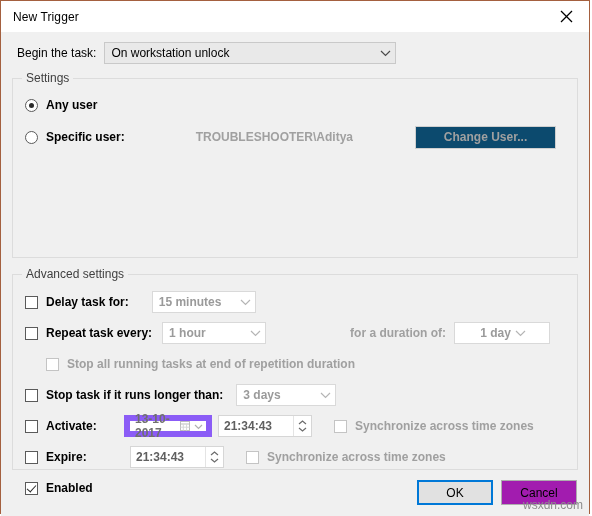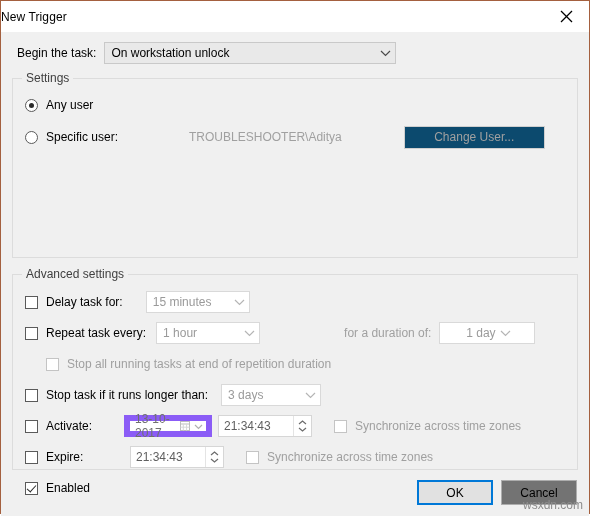--- a/index.html
+++ b/index.html
@@ -34,6 +34,7 @@
     display: flex;
     align-items: center;
     justify-content: space-between;
+    padding-left: 12px;
   }
   .titlebar-text {
     font-size: 12px;

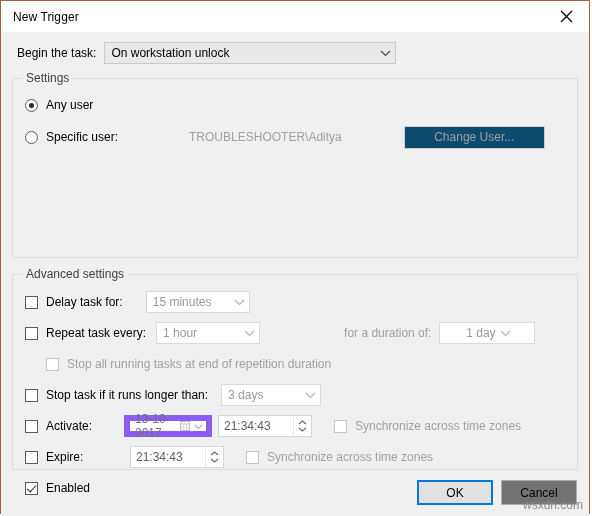--- a/index.html
+++ b/index.html
@@ -108,7 +108,7 @@
   }
   #settings-group { height: 180px; }
   #advanced-group { height: 196px; margin-top: 16px; }
-  .group-inner { padding: 16px 12px 0 12px; }
+  .group-inner { padding: 16px 12px 0 12px; font-weight: bold; }
 
   
   .radio-row {

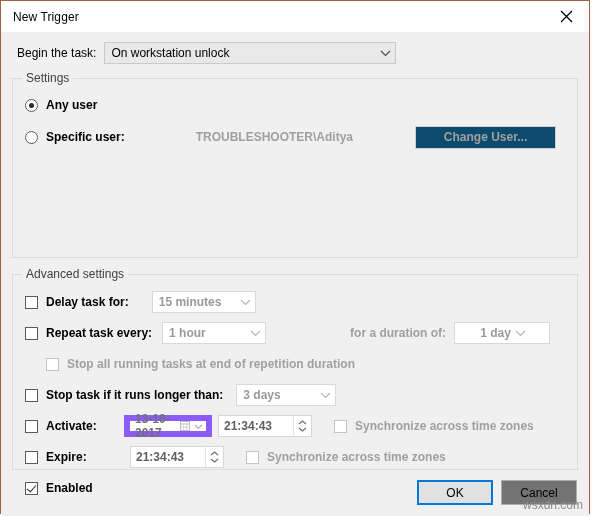--- a/index.html
+++ b/index.html
@@ -213,7 +213,7 @@
     height: 23px;
     min-width: 75px;
     border: 1px solid #adadad;
-    background: #737373;
+    background: #a21caf;
     font-size: 12px;
     color: #000;
     display: inline-flex;

